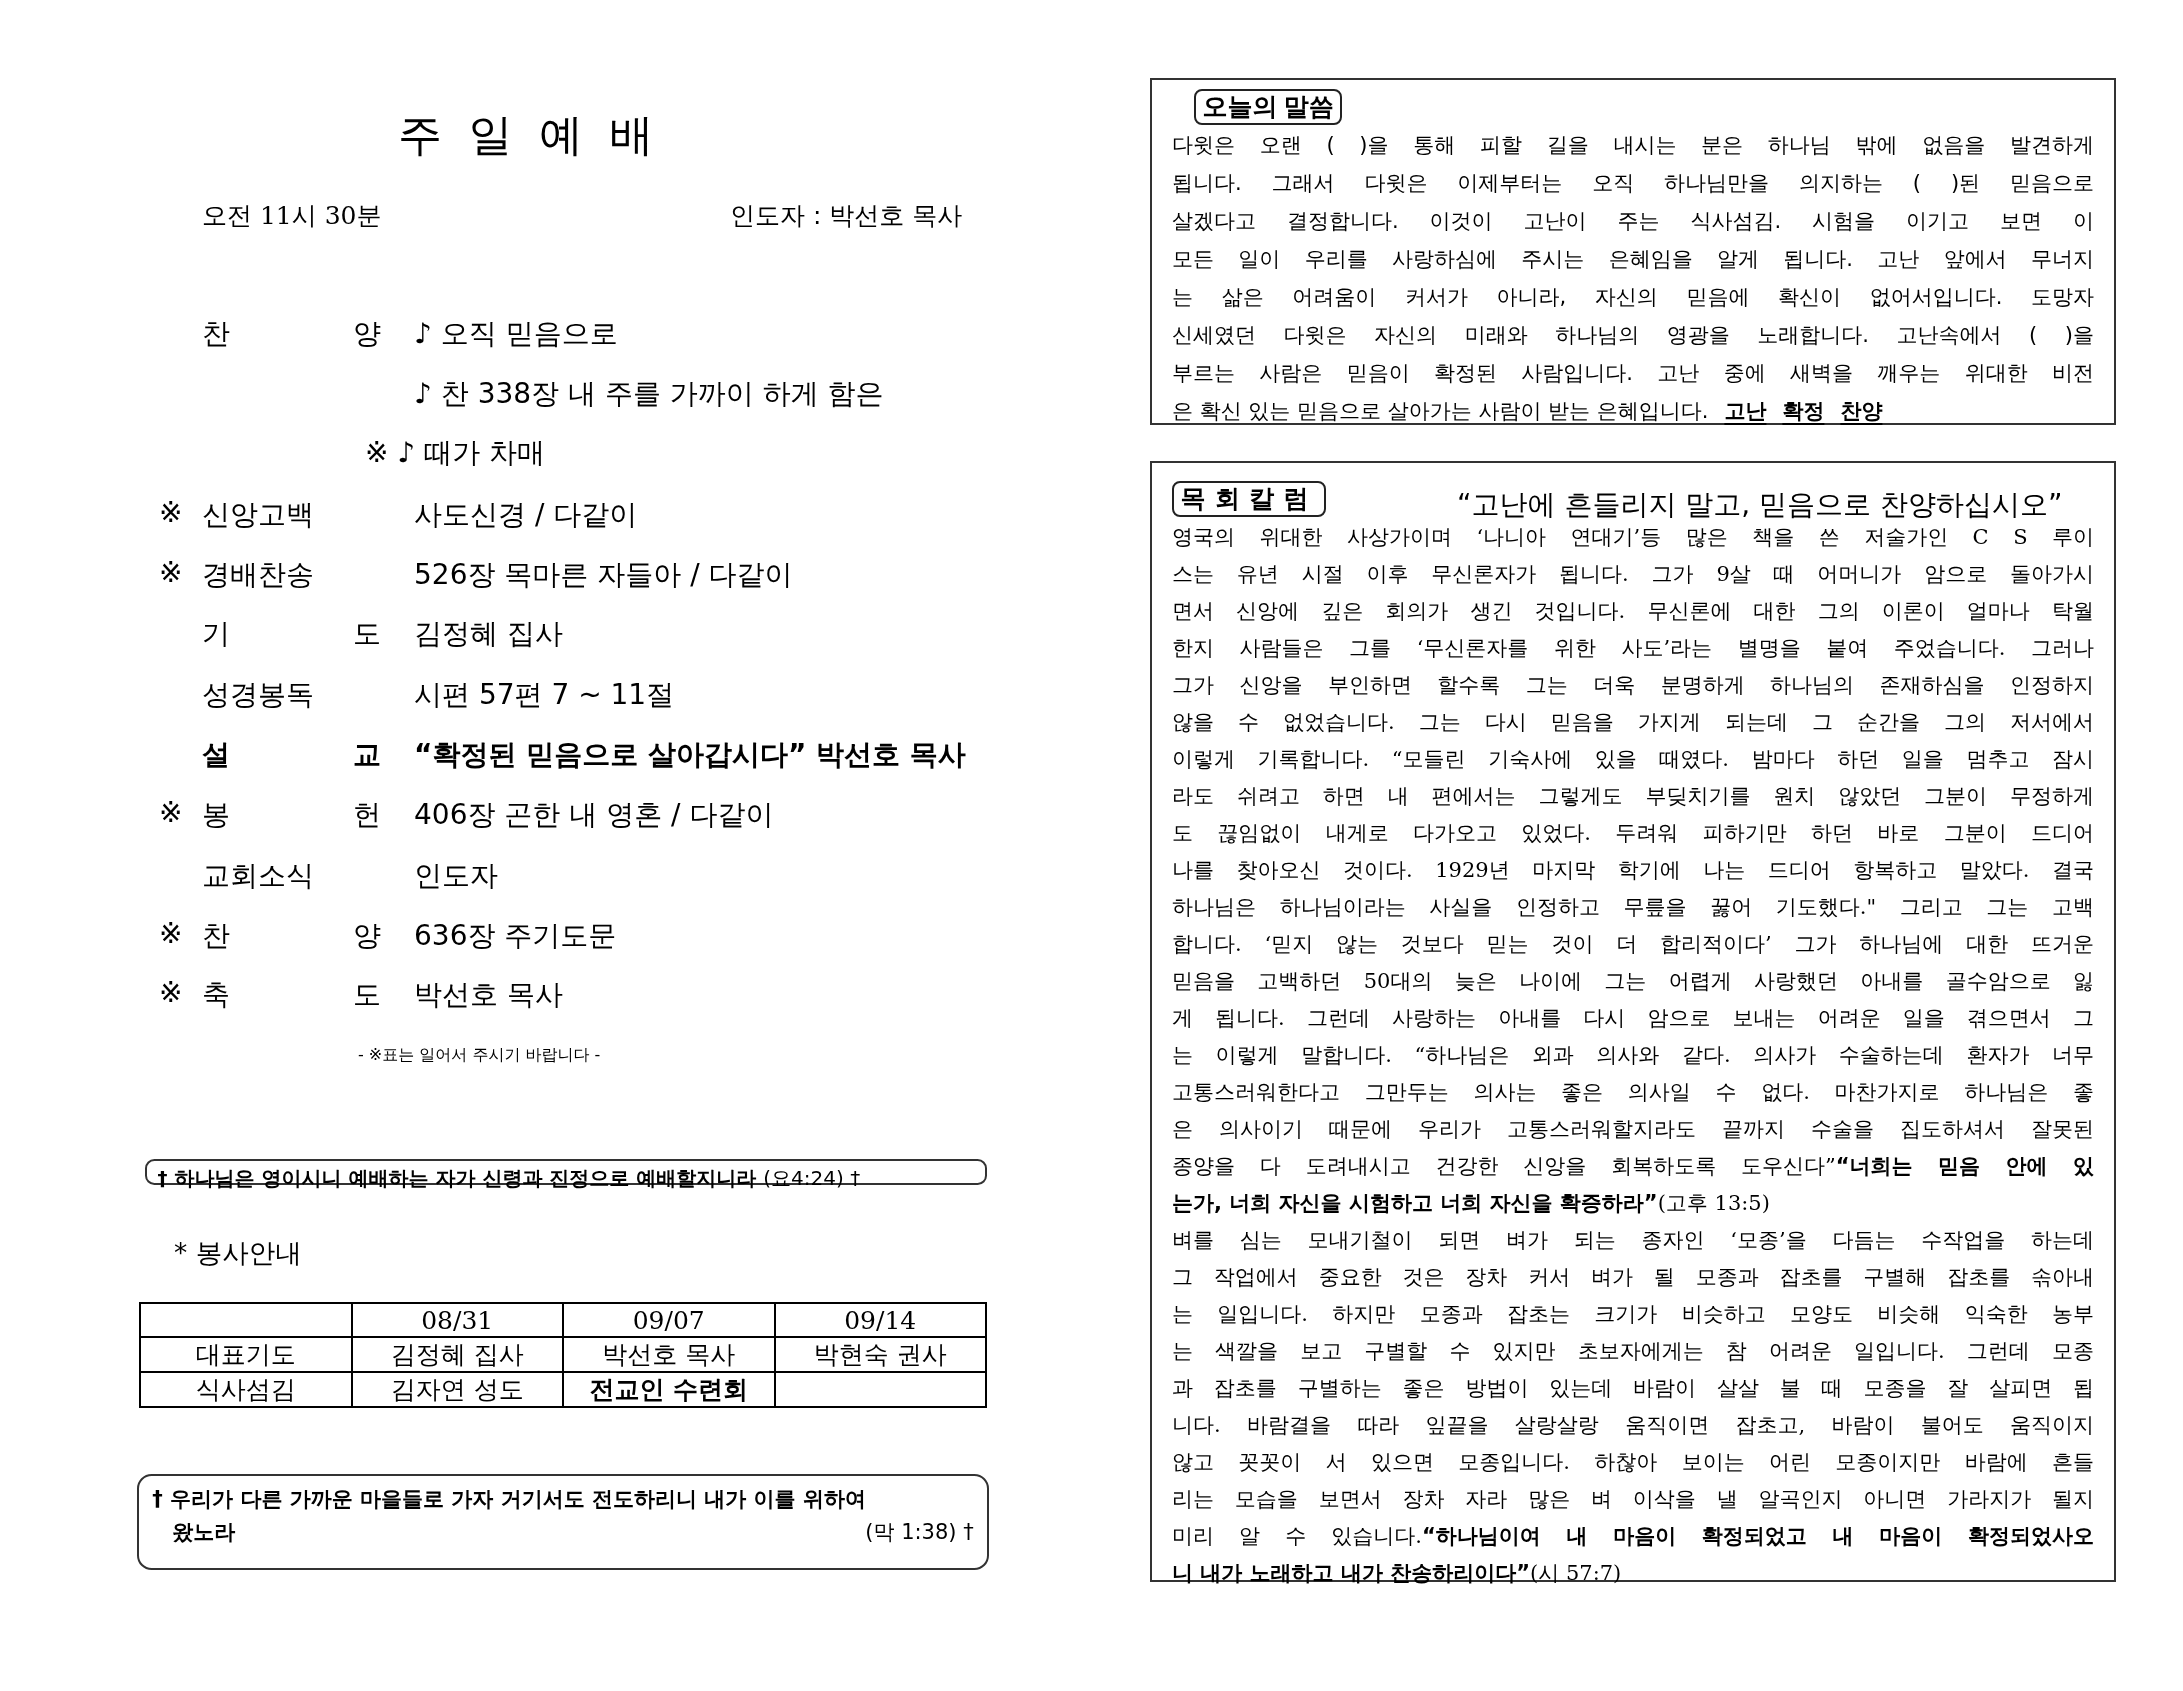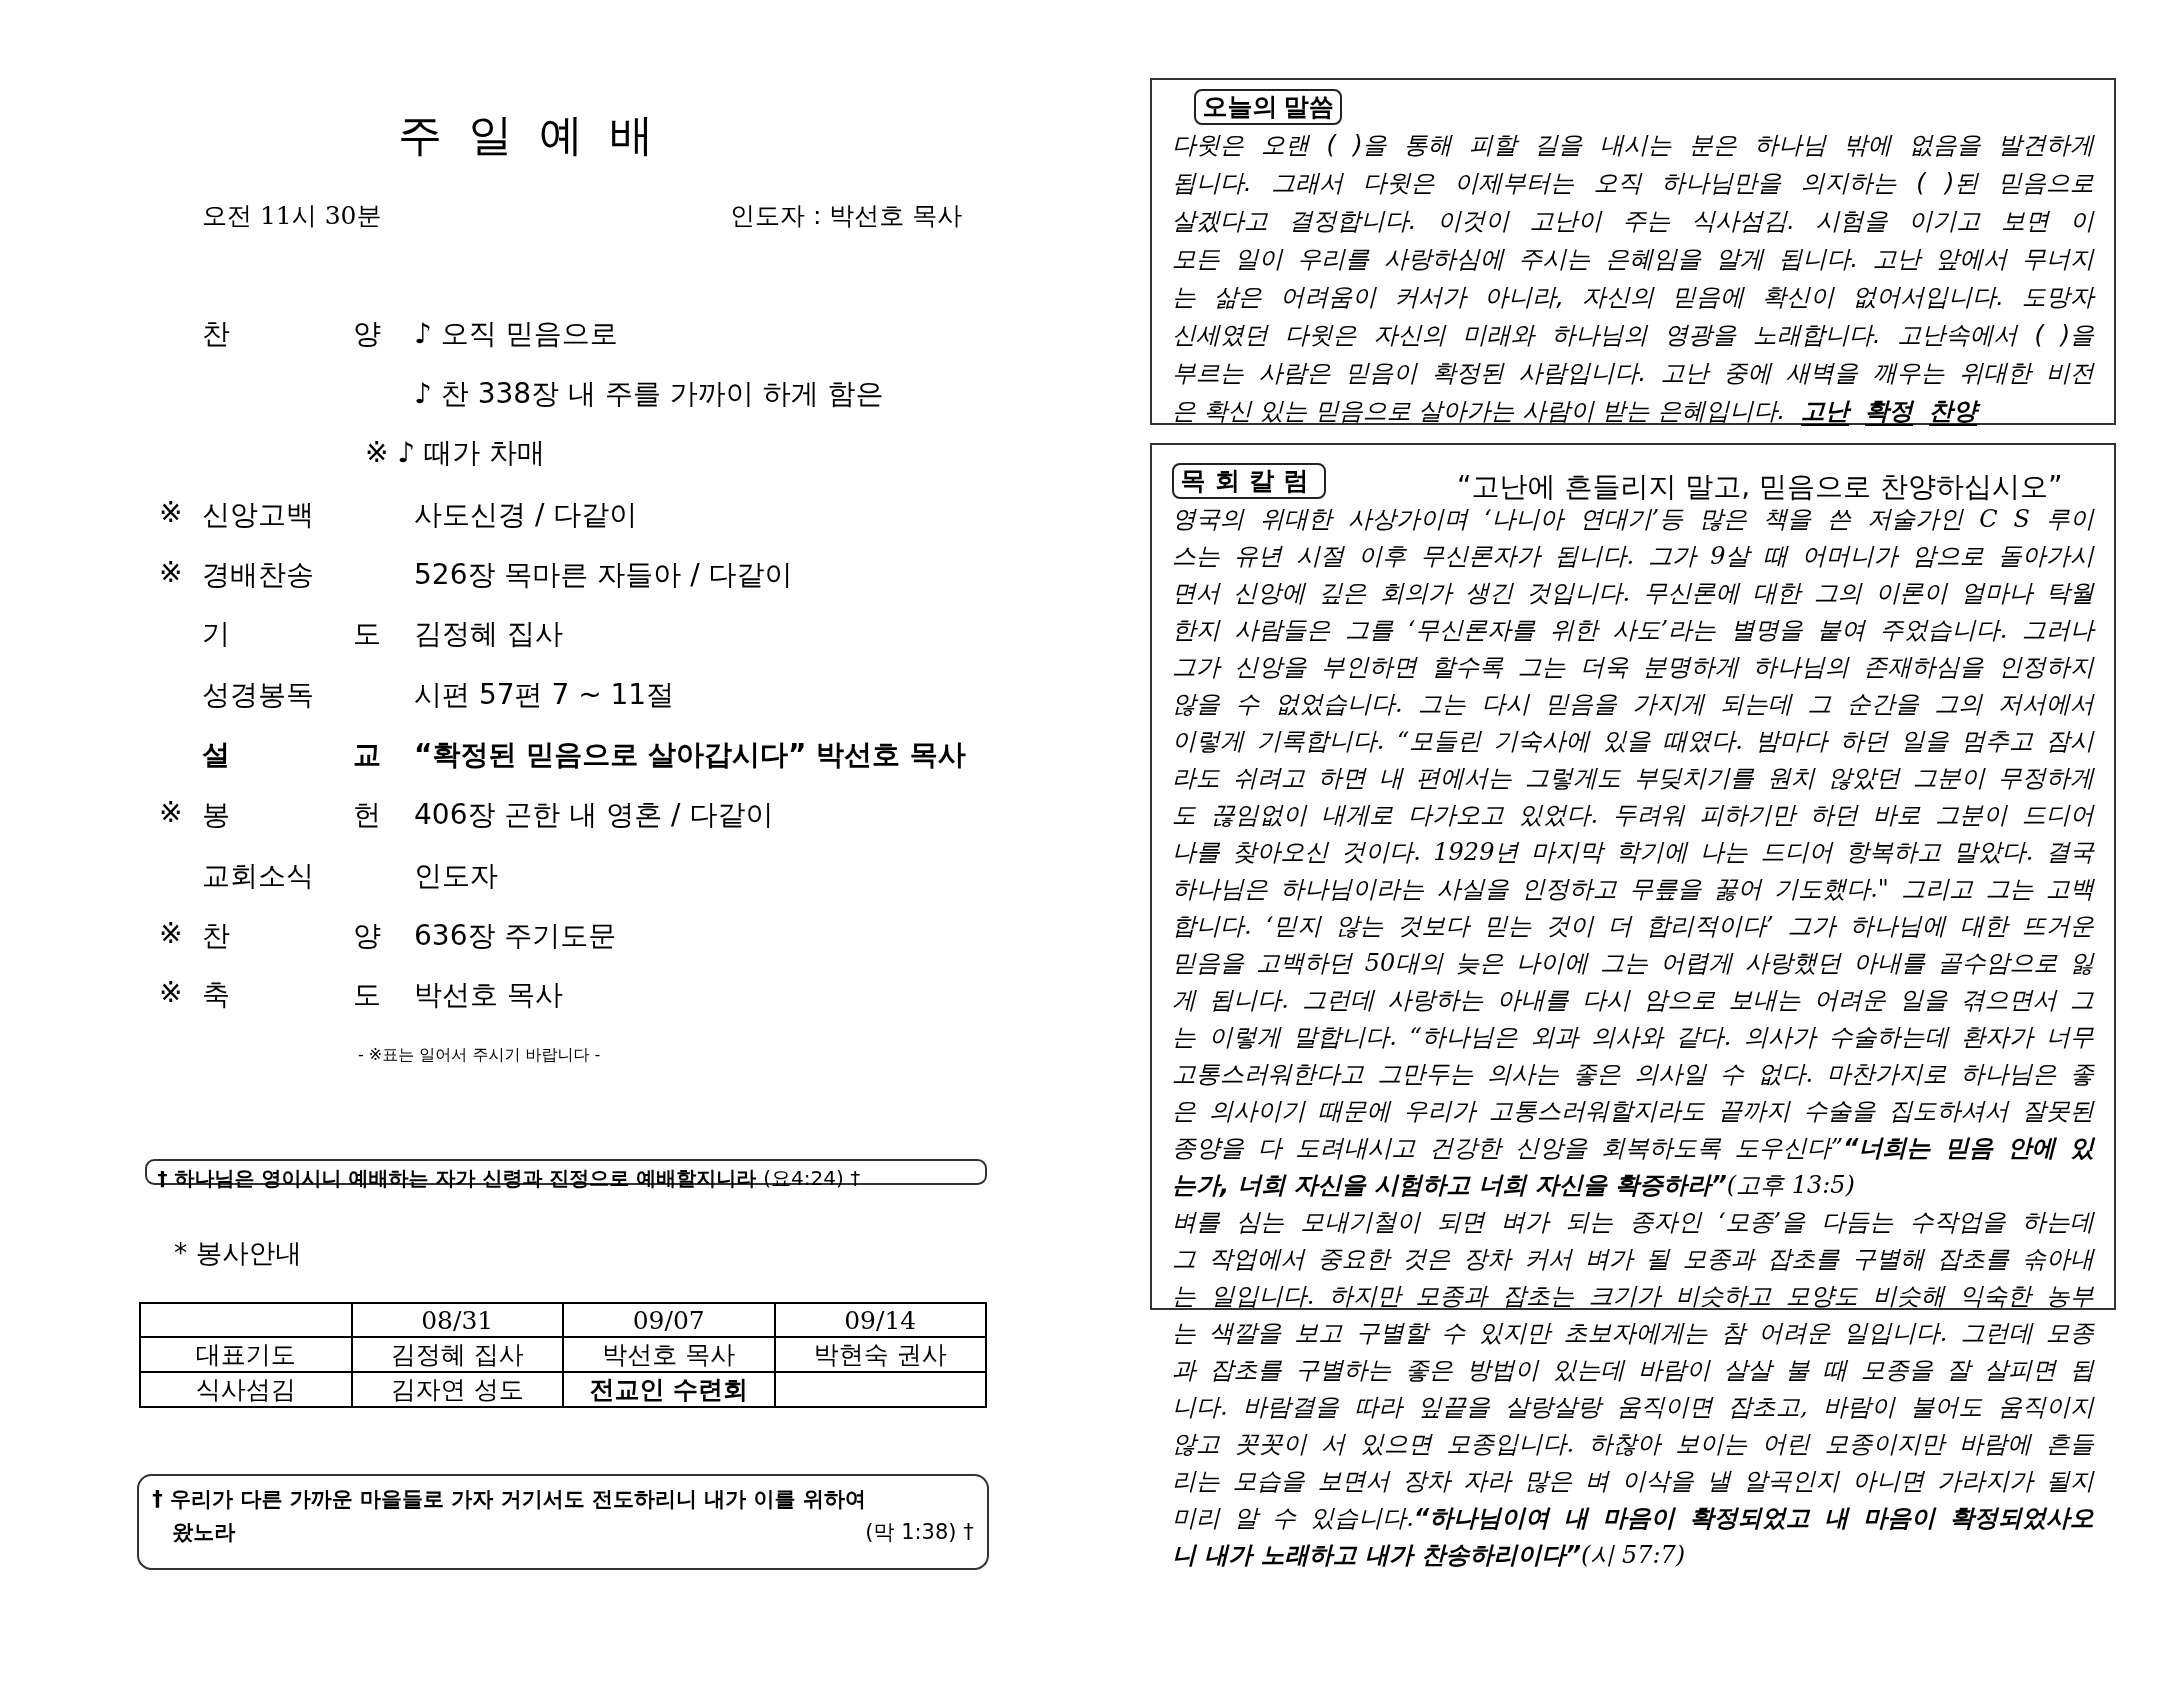--- a/index.html
+++ b/index.html
@@ -40,7 +40,7 @@
   .wordbox .tag { left:42px; top:8.6px; }
   .colbox .tag { left:20px; top:18px; letter-spacing:9.3px; }
   .col-title { position:absolute; left:305px; top:22.5px; font-size:28px; font-weight:normal; white-space:nowrap; }
-  .para { position:absolute; left:20px; right:20px; font-size:24px; text-align:justify;font-style:italic; }
+  .para { position:absolute; left:20px; right:20px; font-size:21px; text-align:justify; }
   .para .ln { display:block; height:38px; line-height:38px; white-space:nowrap; text-align-last:justify; }
   .para .ln.last { text-align-last:left; }
   .wordbox .para { top:46px; }

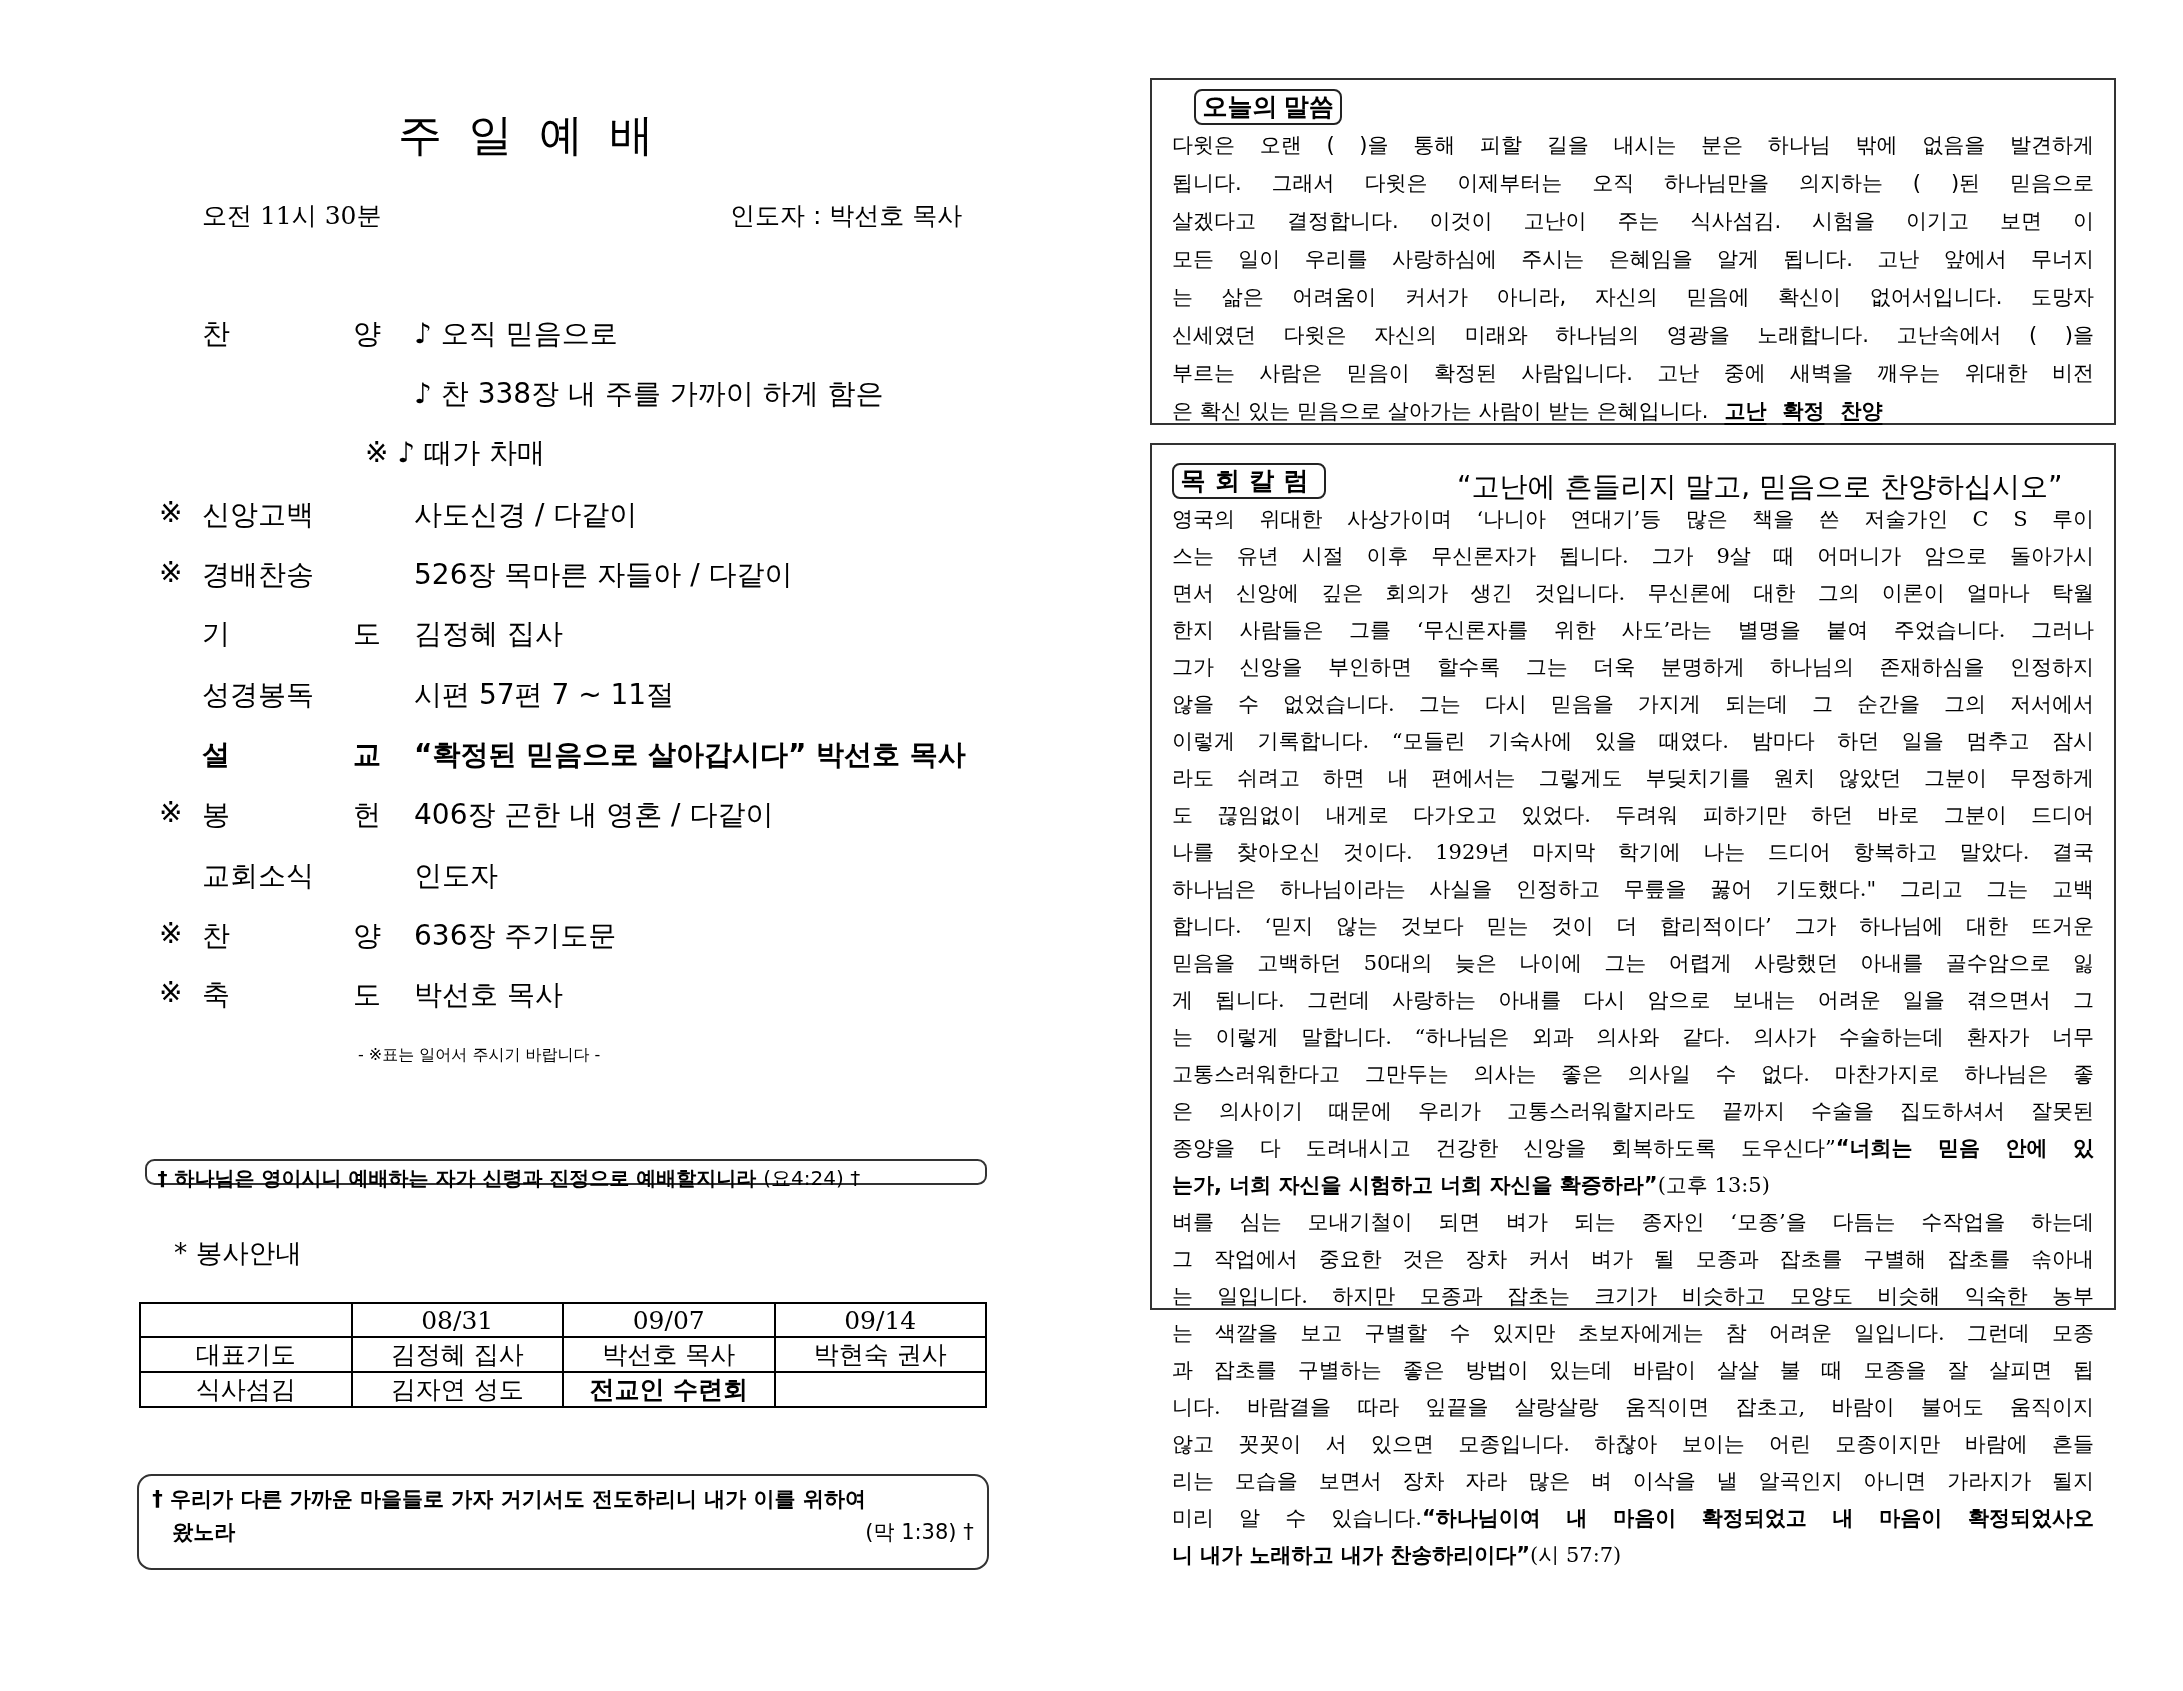--- a/index.html
+++ b/index.html
@@ -34,7 +34,7 @@
   
   .box { position:absolute; border:2px solid #333; box-sizing:border-box; }
   .wordbox { left:1150px; top:78px; width:966px; height:347px; }
-  .colbox { left:1150px; top:443px; width:966px; height:867px; }
+  .colbox { left:1150px; top:461px; width:966px; height:1121px; }
   .tag { position:absolute; border:2px solid #222; border-radius:8px; font-weight:bold; font-size:25px;
          padding:0 6.6px; line-height:32px; white-space:nowrap;font-family:Liberation Serif, serif; }
   .wordbox .tag { left:42px; top:8.6px; }

